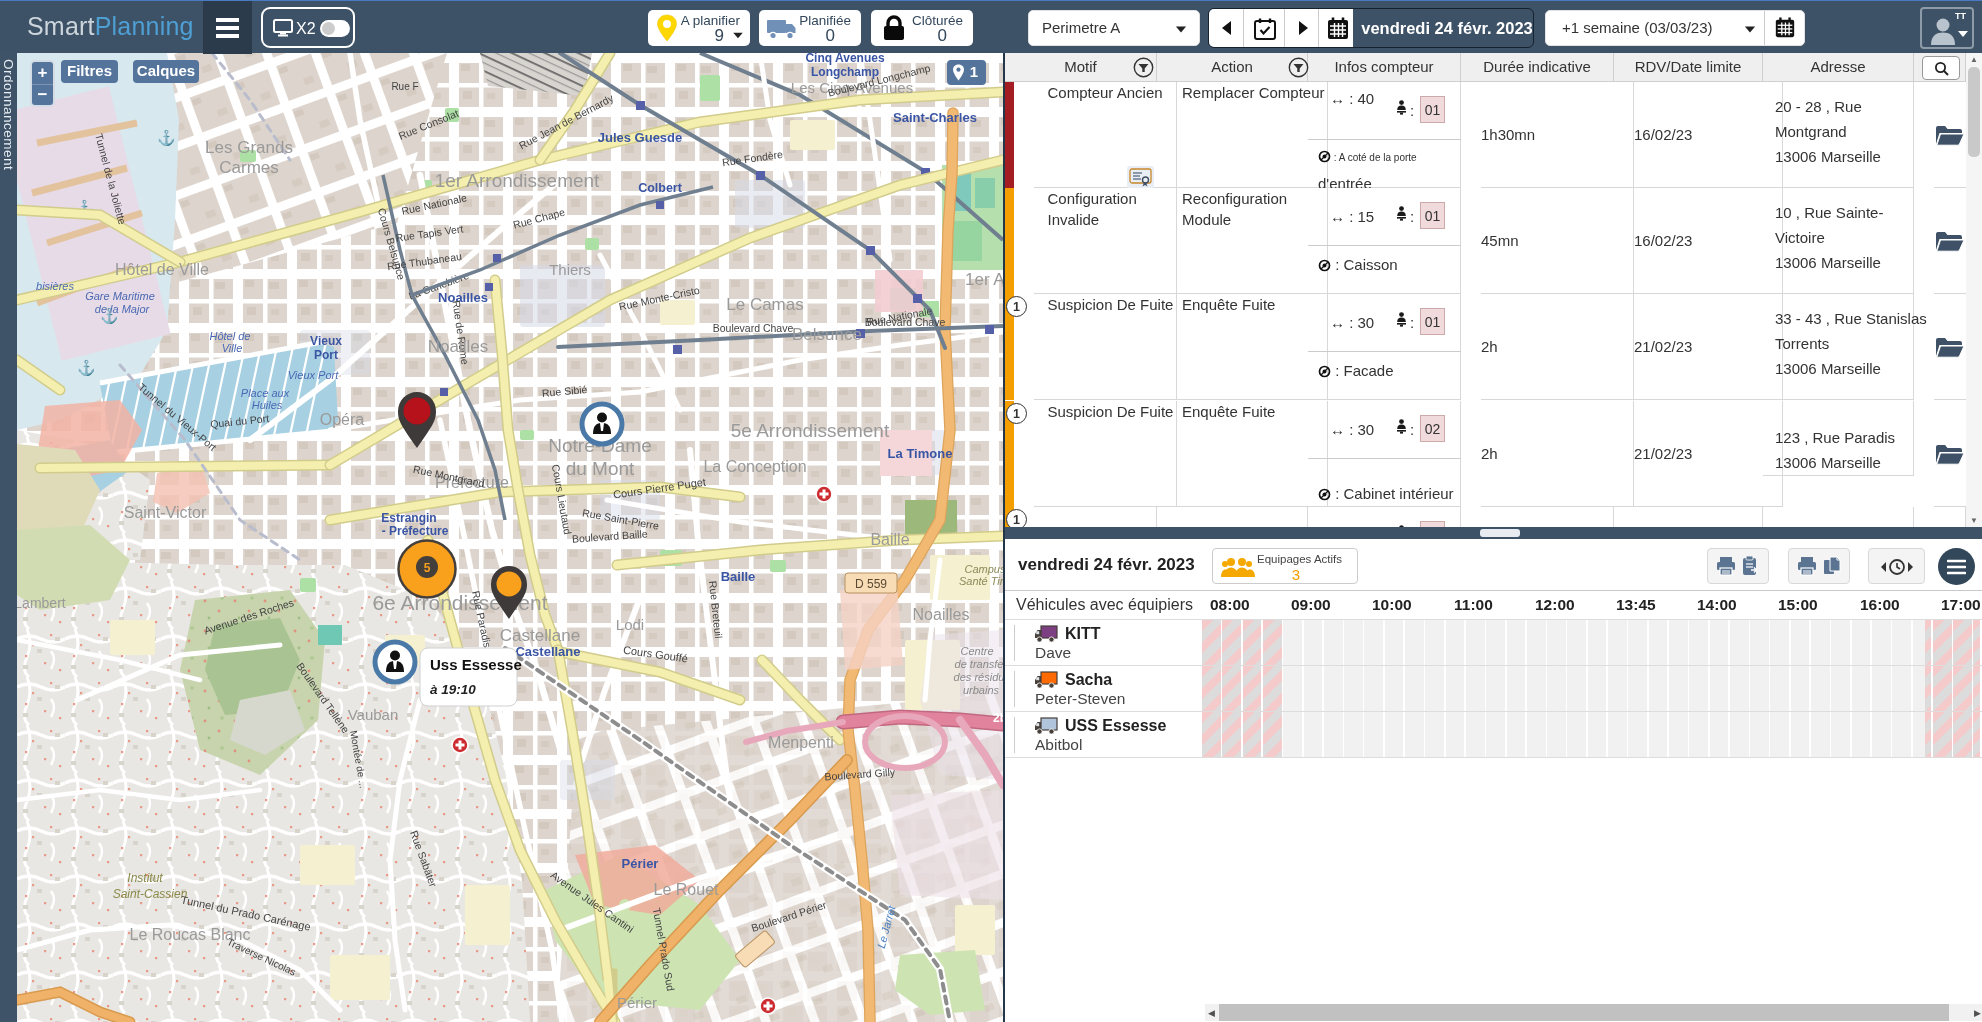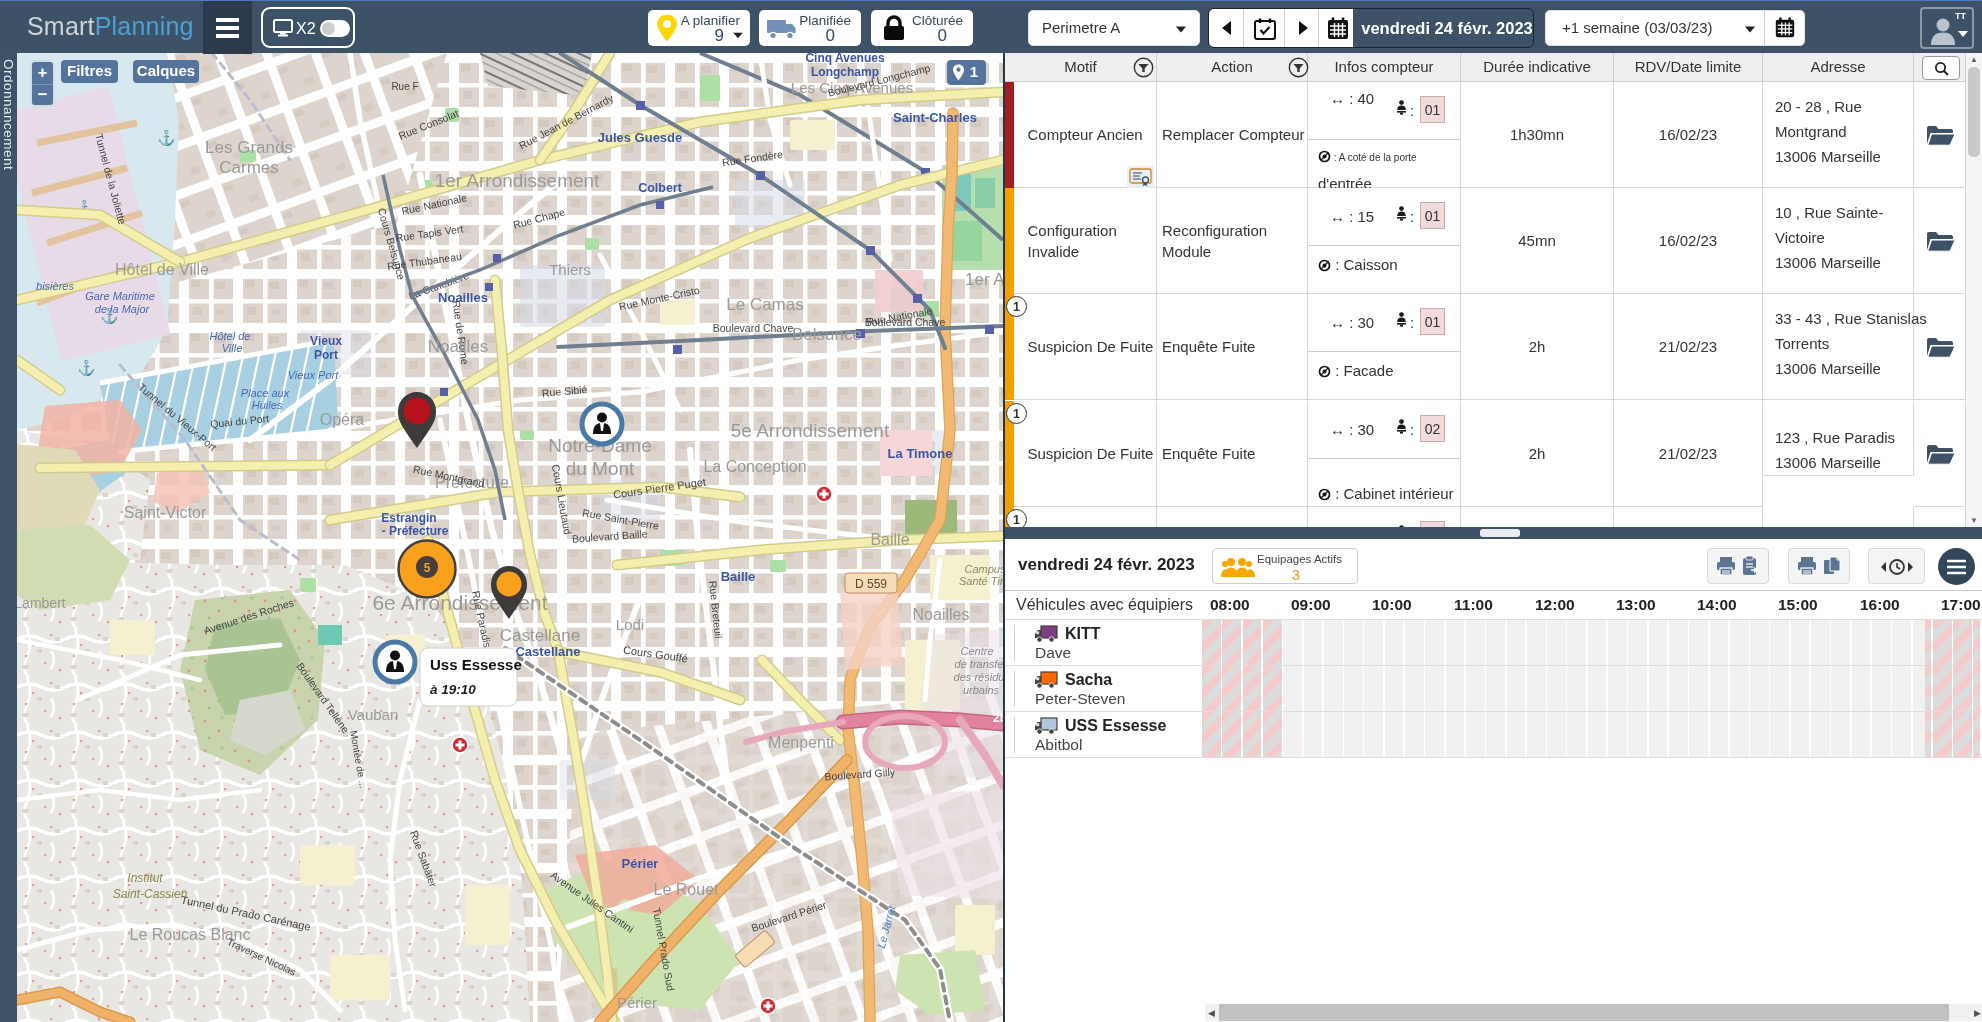--- a/index.html
+++ b/index.html
@@ -55,7 +55,7 @@
 .cell { position:absolute; border-right:1px solid #d8d8d8; border-bottom:1px solid #d8d8d8; }
 .badge1 { position:absolute; width:21px; height:21px; border-radius:50%; background:#fff; border:1.5px solid #333; color:#333; font-size:12.5px; font-weight:bold; text-align:center; line-height:20px; z-index:5; }
 .pinkbox { display:inline-block; width:25px; height:27px; background:#f1dadc; border:1px solid #caa; color:#333; text-align:center; line-height:26px; font-size:14px; }
-.vctr { display:flex; align-items:center; justify-content:center; text-align:center; }
+.vctr { display:flex; align-items:center; justify-content:flex-start; text-align:center;margin-left:20px; }
 #vscroll { position:absolute; left:961px; top:0; width:16px; height:474px; background:#f5f5f5; }
 #hscroll1 { position:absolute; left:0; top:474px; width:977px; height:12px; background:#3d5266; }
 #hscroll1 .thumb { position:absolute; left:475px; top:2px; width:40px; height:8px; background:#e8ecf0; border-radius:3px; }

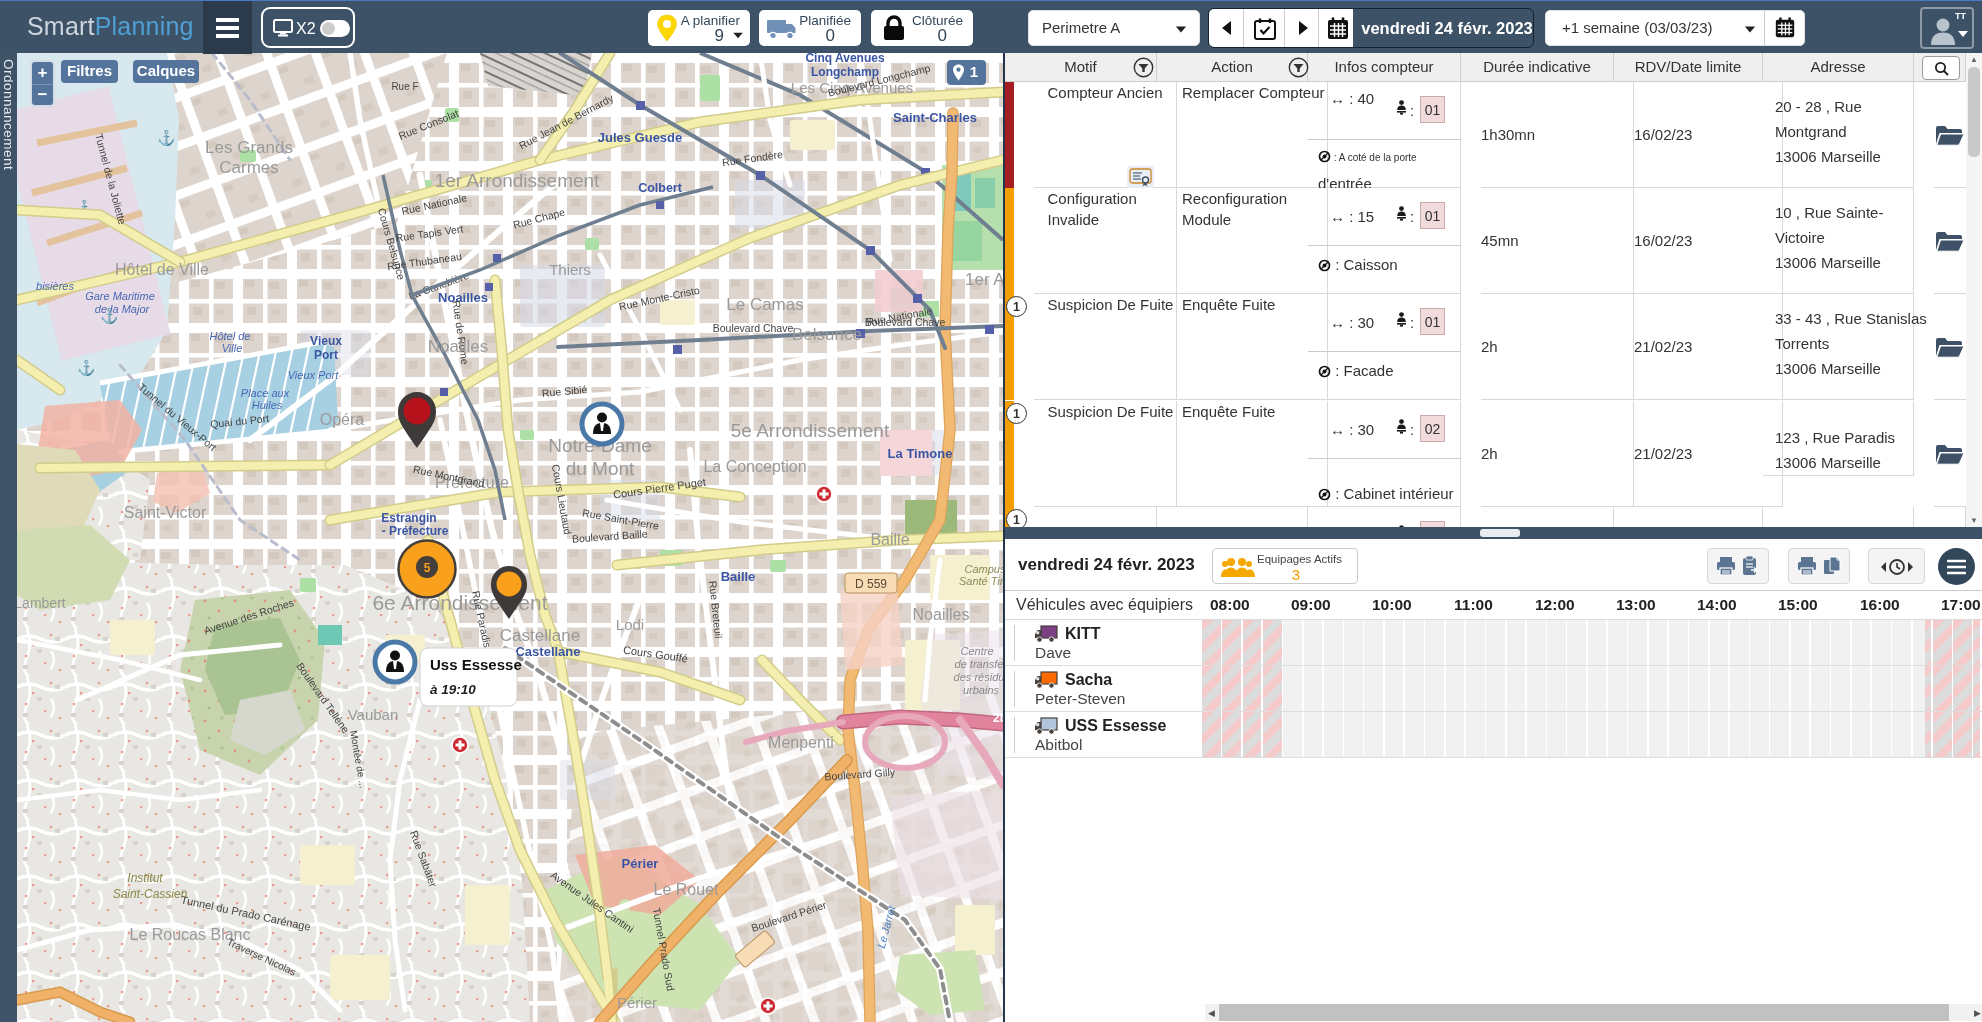--- a/index.html
+++ b/index.html
@@ -858,7 +858,7 @@
         <span class="hourlbl" style="left:367px;">10:00</span>
         <span class="hourlbl" style="left:449px;">11:00</span>
         <span class="hourlbl" style="left:530px;">12:00</span>
-        <span class="hourlbl" style="left:611px;">13:00</span>
+        <span class="hourlbl" style="left:611px;">13:45</span>
         <span class="hourlbl" style="left:692px;">14:00</span>
         <span class="hourlbl" style="left:773px;">15:00</span>
         <span class="hourlbl" style="left:855px;">16:00</span>

